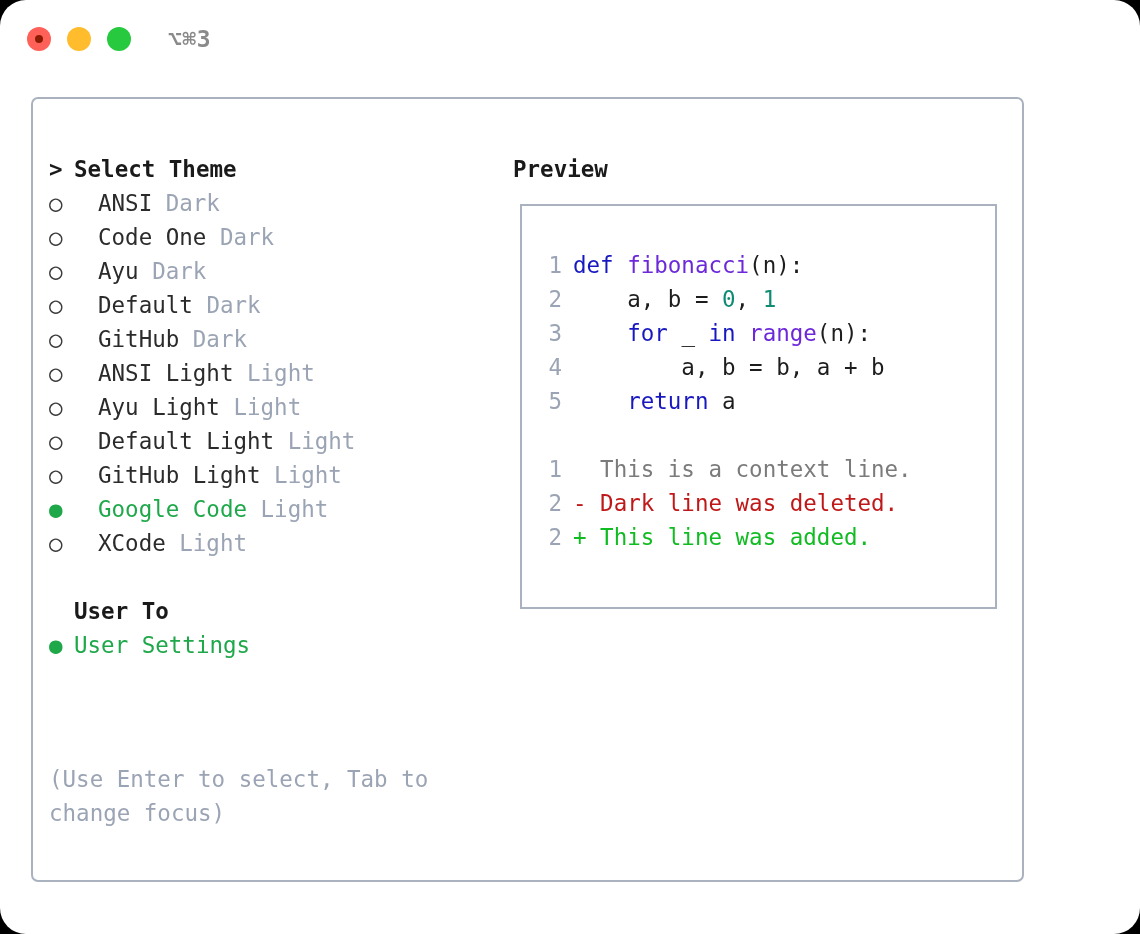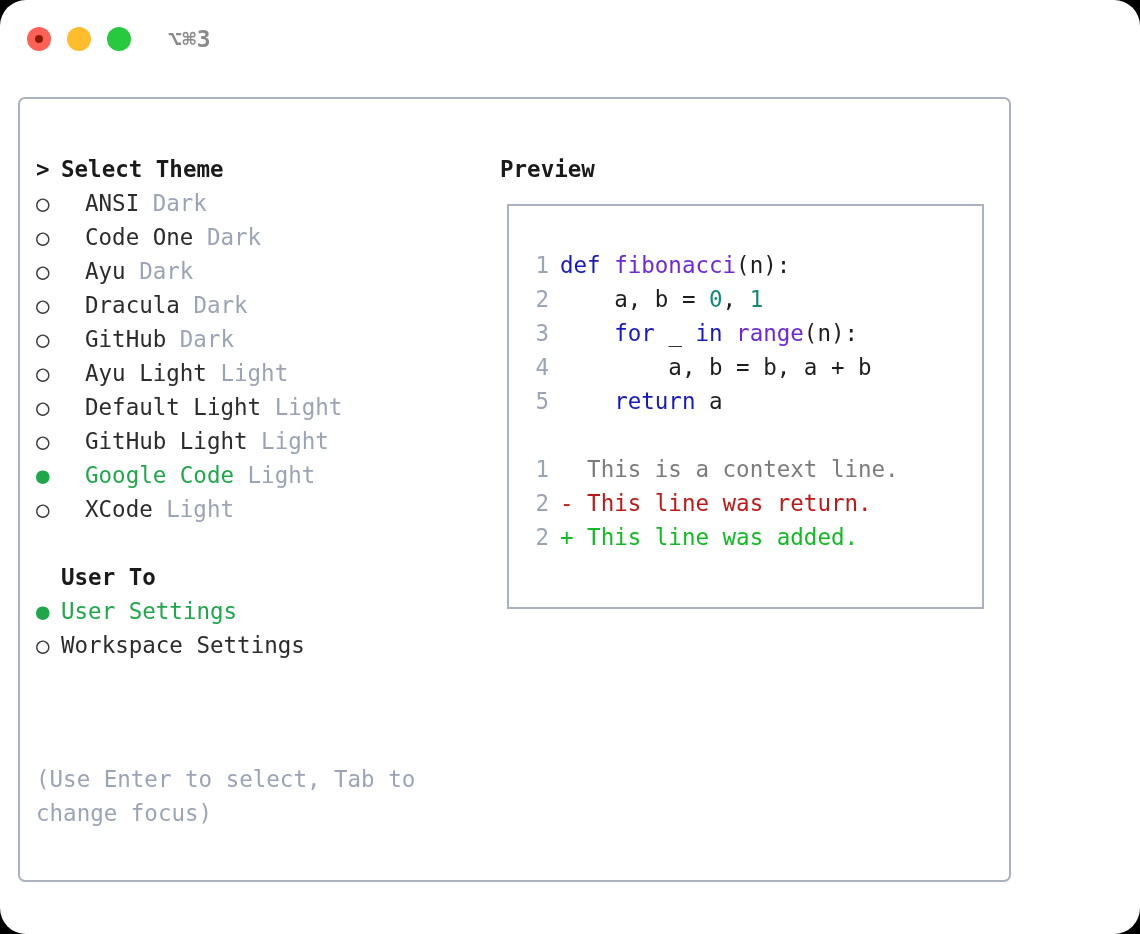--- a/index.html
+++ b/index.html
@@ -64,7 +64,7 @@
   
   #dialog {
     position: absolute;
-    left: 18px;
+    left: 31px;
     top: 97px;
     width: 993px;
     height: 785px;

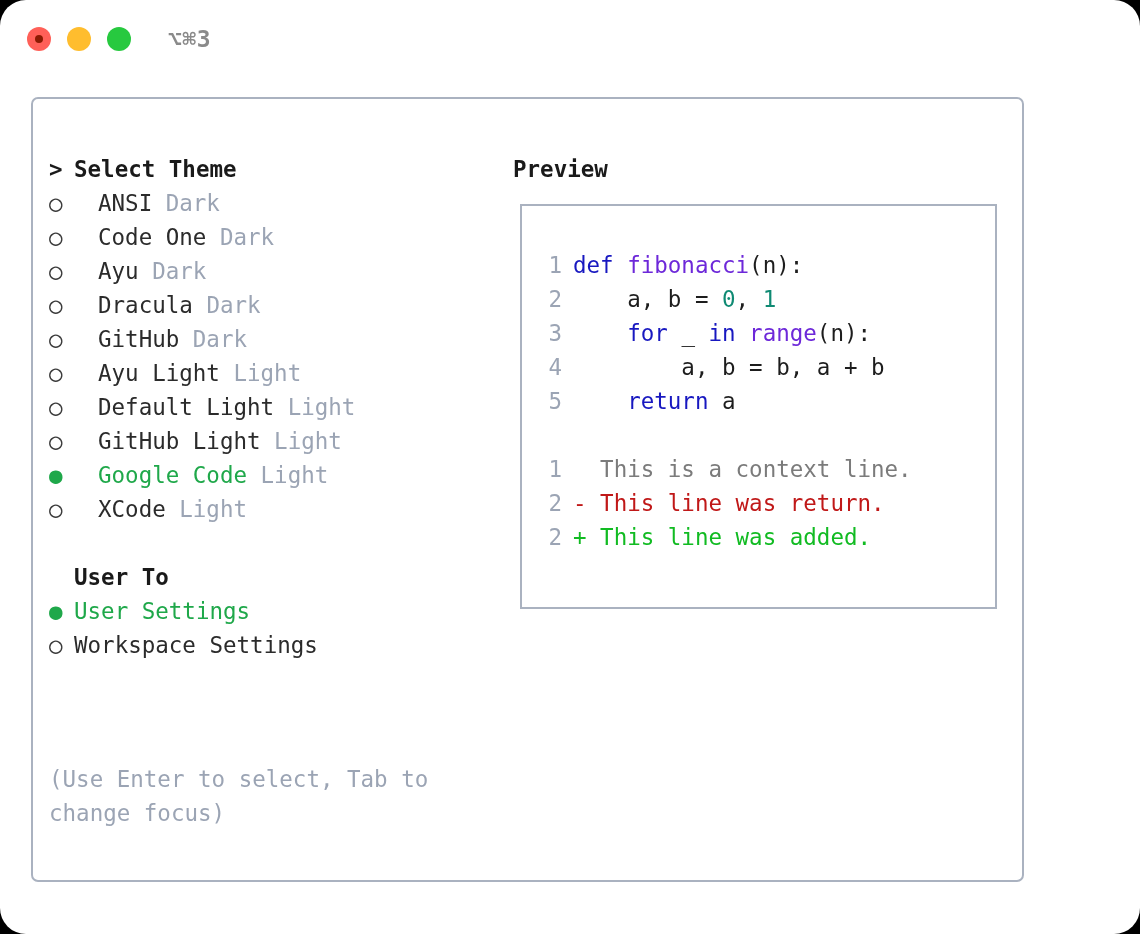--- a/index.html
+++ b/index.html
@@ -212,6 +212,7 @@
           <div class="row"><span class="bullet">○</span><span class="theme-name">ANSI</span> <span class="theme-kind">Dark</span></div>
           <div class="row"><span class="bullet">○</span><span class="theme-name">Code One</span> <span class="theme-kind">Dark</span></div>
           <div class="row"><span class="bullet">○</span><span class="theme-name">Ayu</span> <span class="theme-kind">Dark</span></div>
+          <div class="row"><span class="bullet">○</span><span class="theme-name">Default</span> <span class="theme-kind">Dark</span></div>
           <div class="row"><span class="bullet">○</span><span class="theme-name">Dracula</span> <span class="theme-kind">Dark</span></div>
           <div class="row"><span class="bullet">○</span><span class="theme-name">GitHub</span> <span class="theme-kind">Dark</span></div>
           <div class="row"><span class="bullet">○</span><span class="theme-name">Ayu Light</span> <span class="theme-kind">Light</span></div>

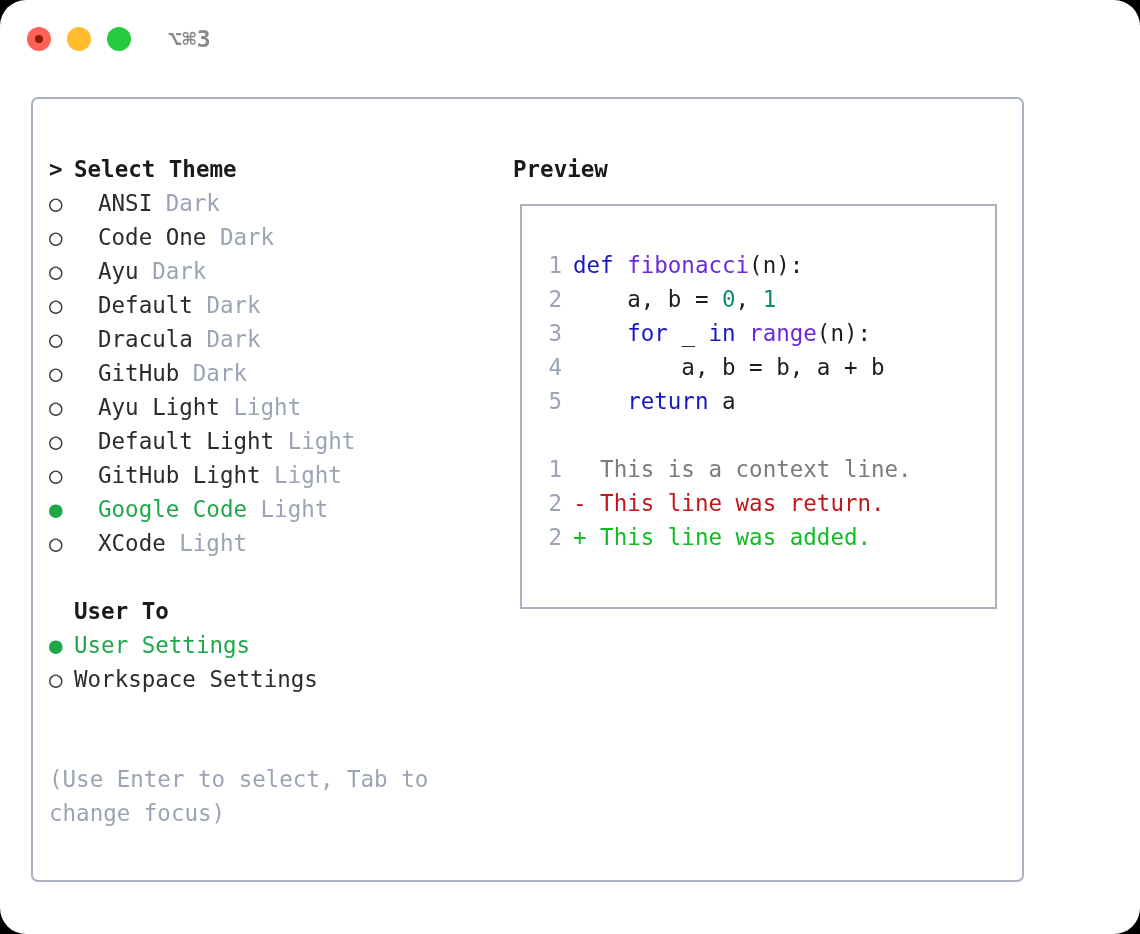--- a/index.html
+++ b/index.html
@@ -213,7 +213,6 @@
           <div class="row"><span class="bullet">○</span><span class="theme-name">Code One</span> <span class="theme-kind">Dark</span></div>
           <div class="row"><span class="bullet">○</span><span class="theme-name">Ayu</span> <span class="theme-kind">Dark</span></div>
           <div class="row"><span class="bullet">○</span><span class="theme-name">Default</span> <span class="theme-kind">Dark</span></div>
-          <div class="row"><span class="bullet">○</span><span class="theme-name">Dracula</span> <span class="theme-kind">Dark</span></div>
           <div class="row"><span class="bullet">○</span><span class="theme-name">GitHub</span> <span class="theme-kind">Dark</span></div>
           <div class="row"><span class="bullet">○</span><span class="theme-name">Ayu Light</span> <span class="theme-kind">Light</span></div>
           <div class="row"><span class="bullet">○</span><span class="theme-name">Default Light</span> <span class="theme-kind">Light</span></div>

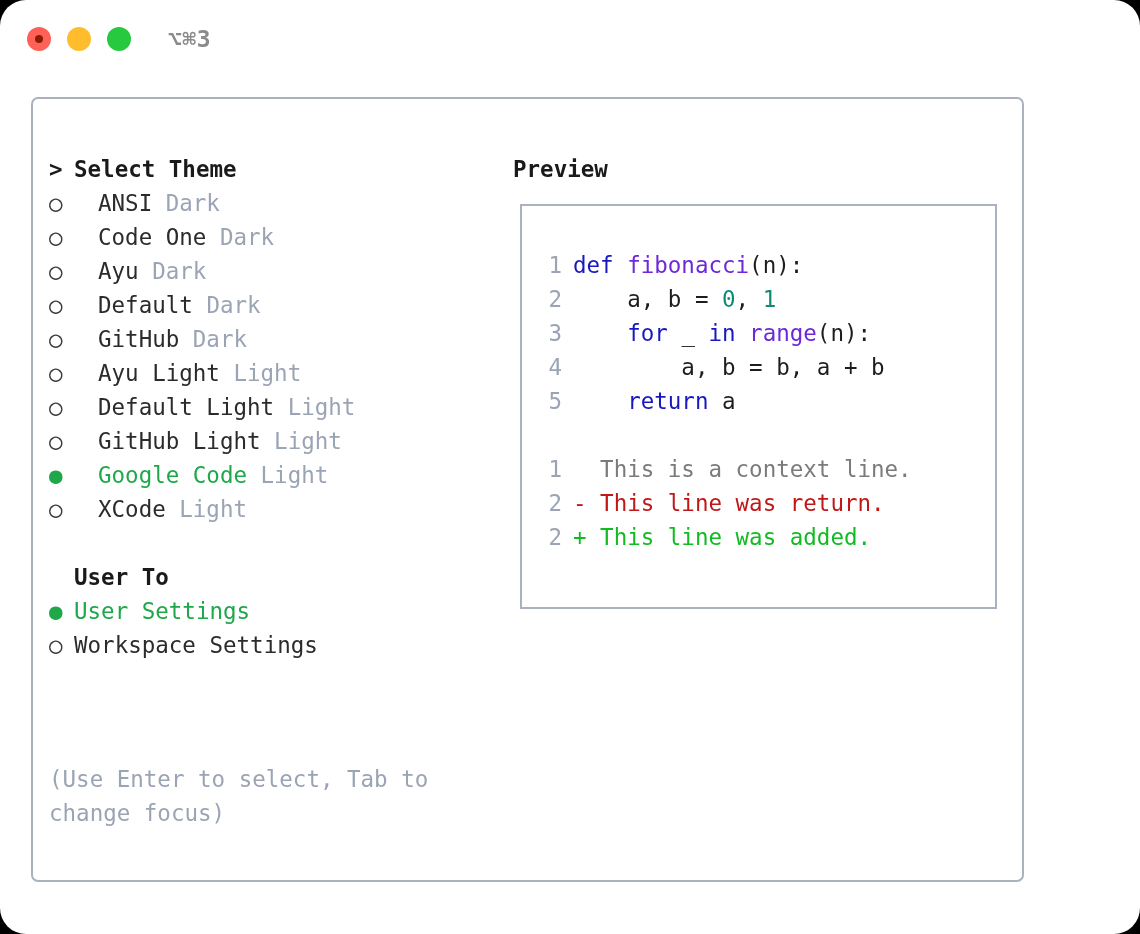--- a/index.html
+++ b/index.html
@@ -214,6 +214,7 @@
           <div class="row"><span class="bullet">○</span><span class="theme-name">Ayu</span> <span class="theme-kind">Dark</span></div>
           <div class="row"><span class="bullet">○</span><span class="theme-name">Default</span> <span class="theme-kind">Dark</span></div>
           <div class="row"><span class="bullet">○</span><span class="theme-name">GitHub</span> <span class="theme-kind">Dark</span></div>
+          <div class="row"><span class="bullet">○</span><span class="theme-name">ANSI Light</span> <span class="theme-kind">Light</span></div>
           <div class="row"><span class="bullet">○</span><span class="theme-name">Ayu Light</span> <span class="theme-kind">Light</span></div>
           <div class="row"><span class="bullet">○</span><span class="theme-name">Default Light</span> <span class="theme-kind">Light</span></div>
           <div class="row"><span class="bullet">○</span><span class="theme-name">GitHub Light</span> <span class="theme-kind">Light</span></div>

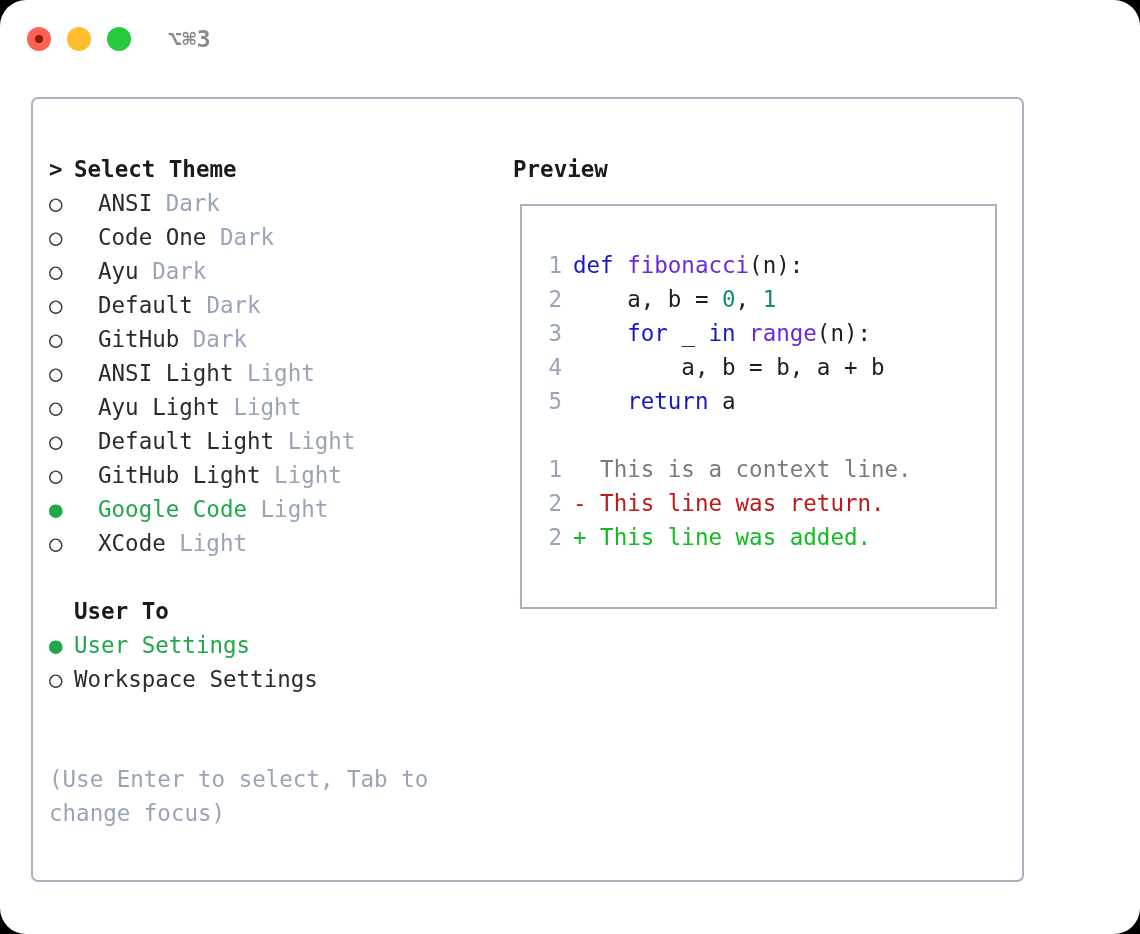--- a/index.html
+++ b/index.html
@@ -248,7 +248,7 @@
         <div class="diff-blank"></div>
         <div id="diff-lines">
             <div class="cline"><span class="lno">1</span><span class="gap"></span><span class="diff-ctx"> </span><span class="diff-ctx"> </span><span class="diff-ctx">This is a context line.</span></div>
-            <div class="cline"><span class="lno">2</span><span class="gap"></span><span class="diff-del">-</span><span class="diff-del"> </span><span class="diff-del">This line was return.</span></div>
+            <div class="cline"><span class="lno">2</span><span class="gap"></span><span class="diff-del">-</span><span class="diff-del"> </span><span class="diff-del">Dark line was deleted.</span></div>
             <div class="cline"><span class="lno">2</span><span class="gap"></span><span class="diff-add">+</span><span class="diff-add"> </span><span class="diff-add">This line was added.</span></div>
           </div>
       </div>

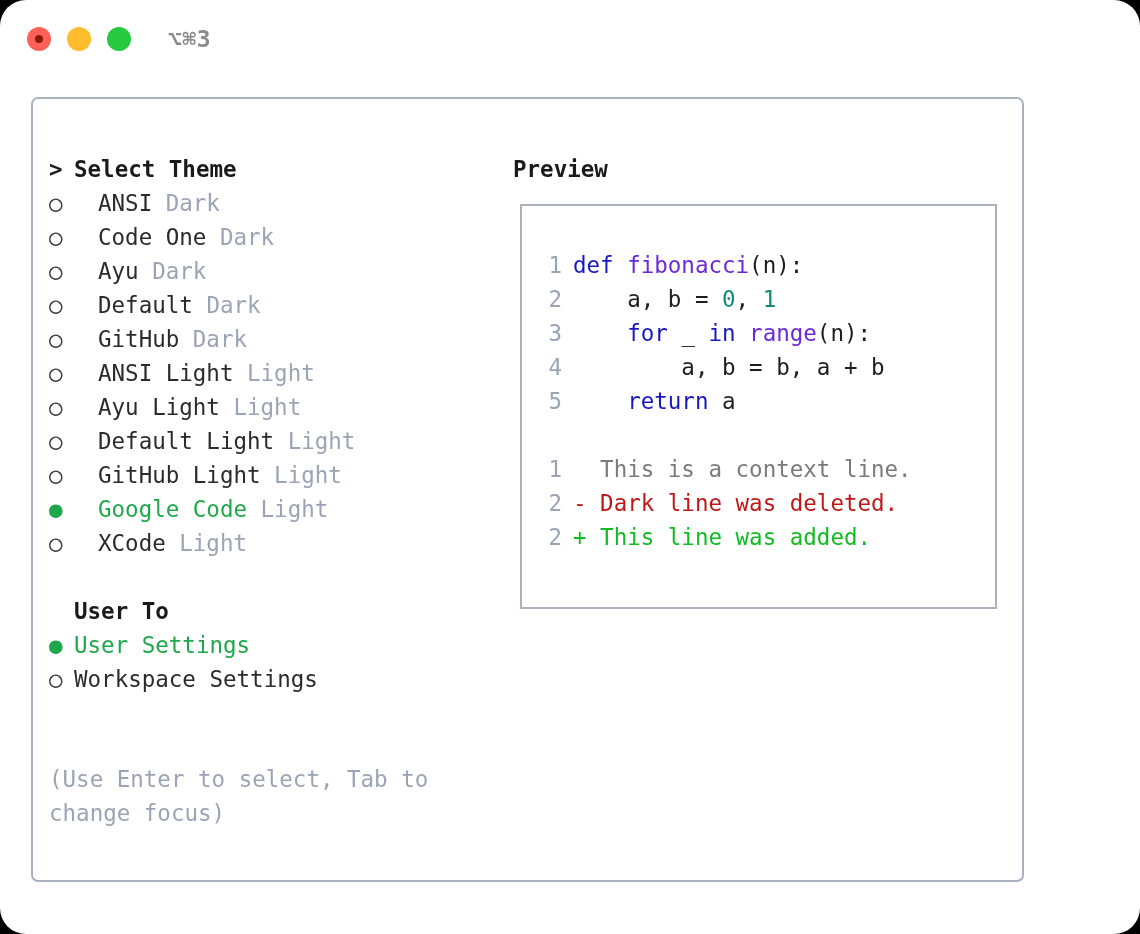--- a/index.html
+++ b/index.html
@@ -228,7 +228,6 @@
 
       <div id="apply-items">
           <div class="row"><span class="bullet on">●</span><span class="opt-name sel">User Settings</span></div>
-          <div class="row"><span class="bullet">○</span><span class="opt-name">Workspace Settings</span></div>
         </div>
     </div>
 

